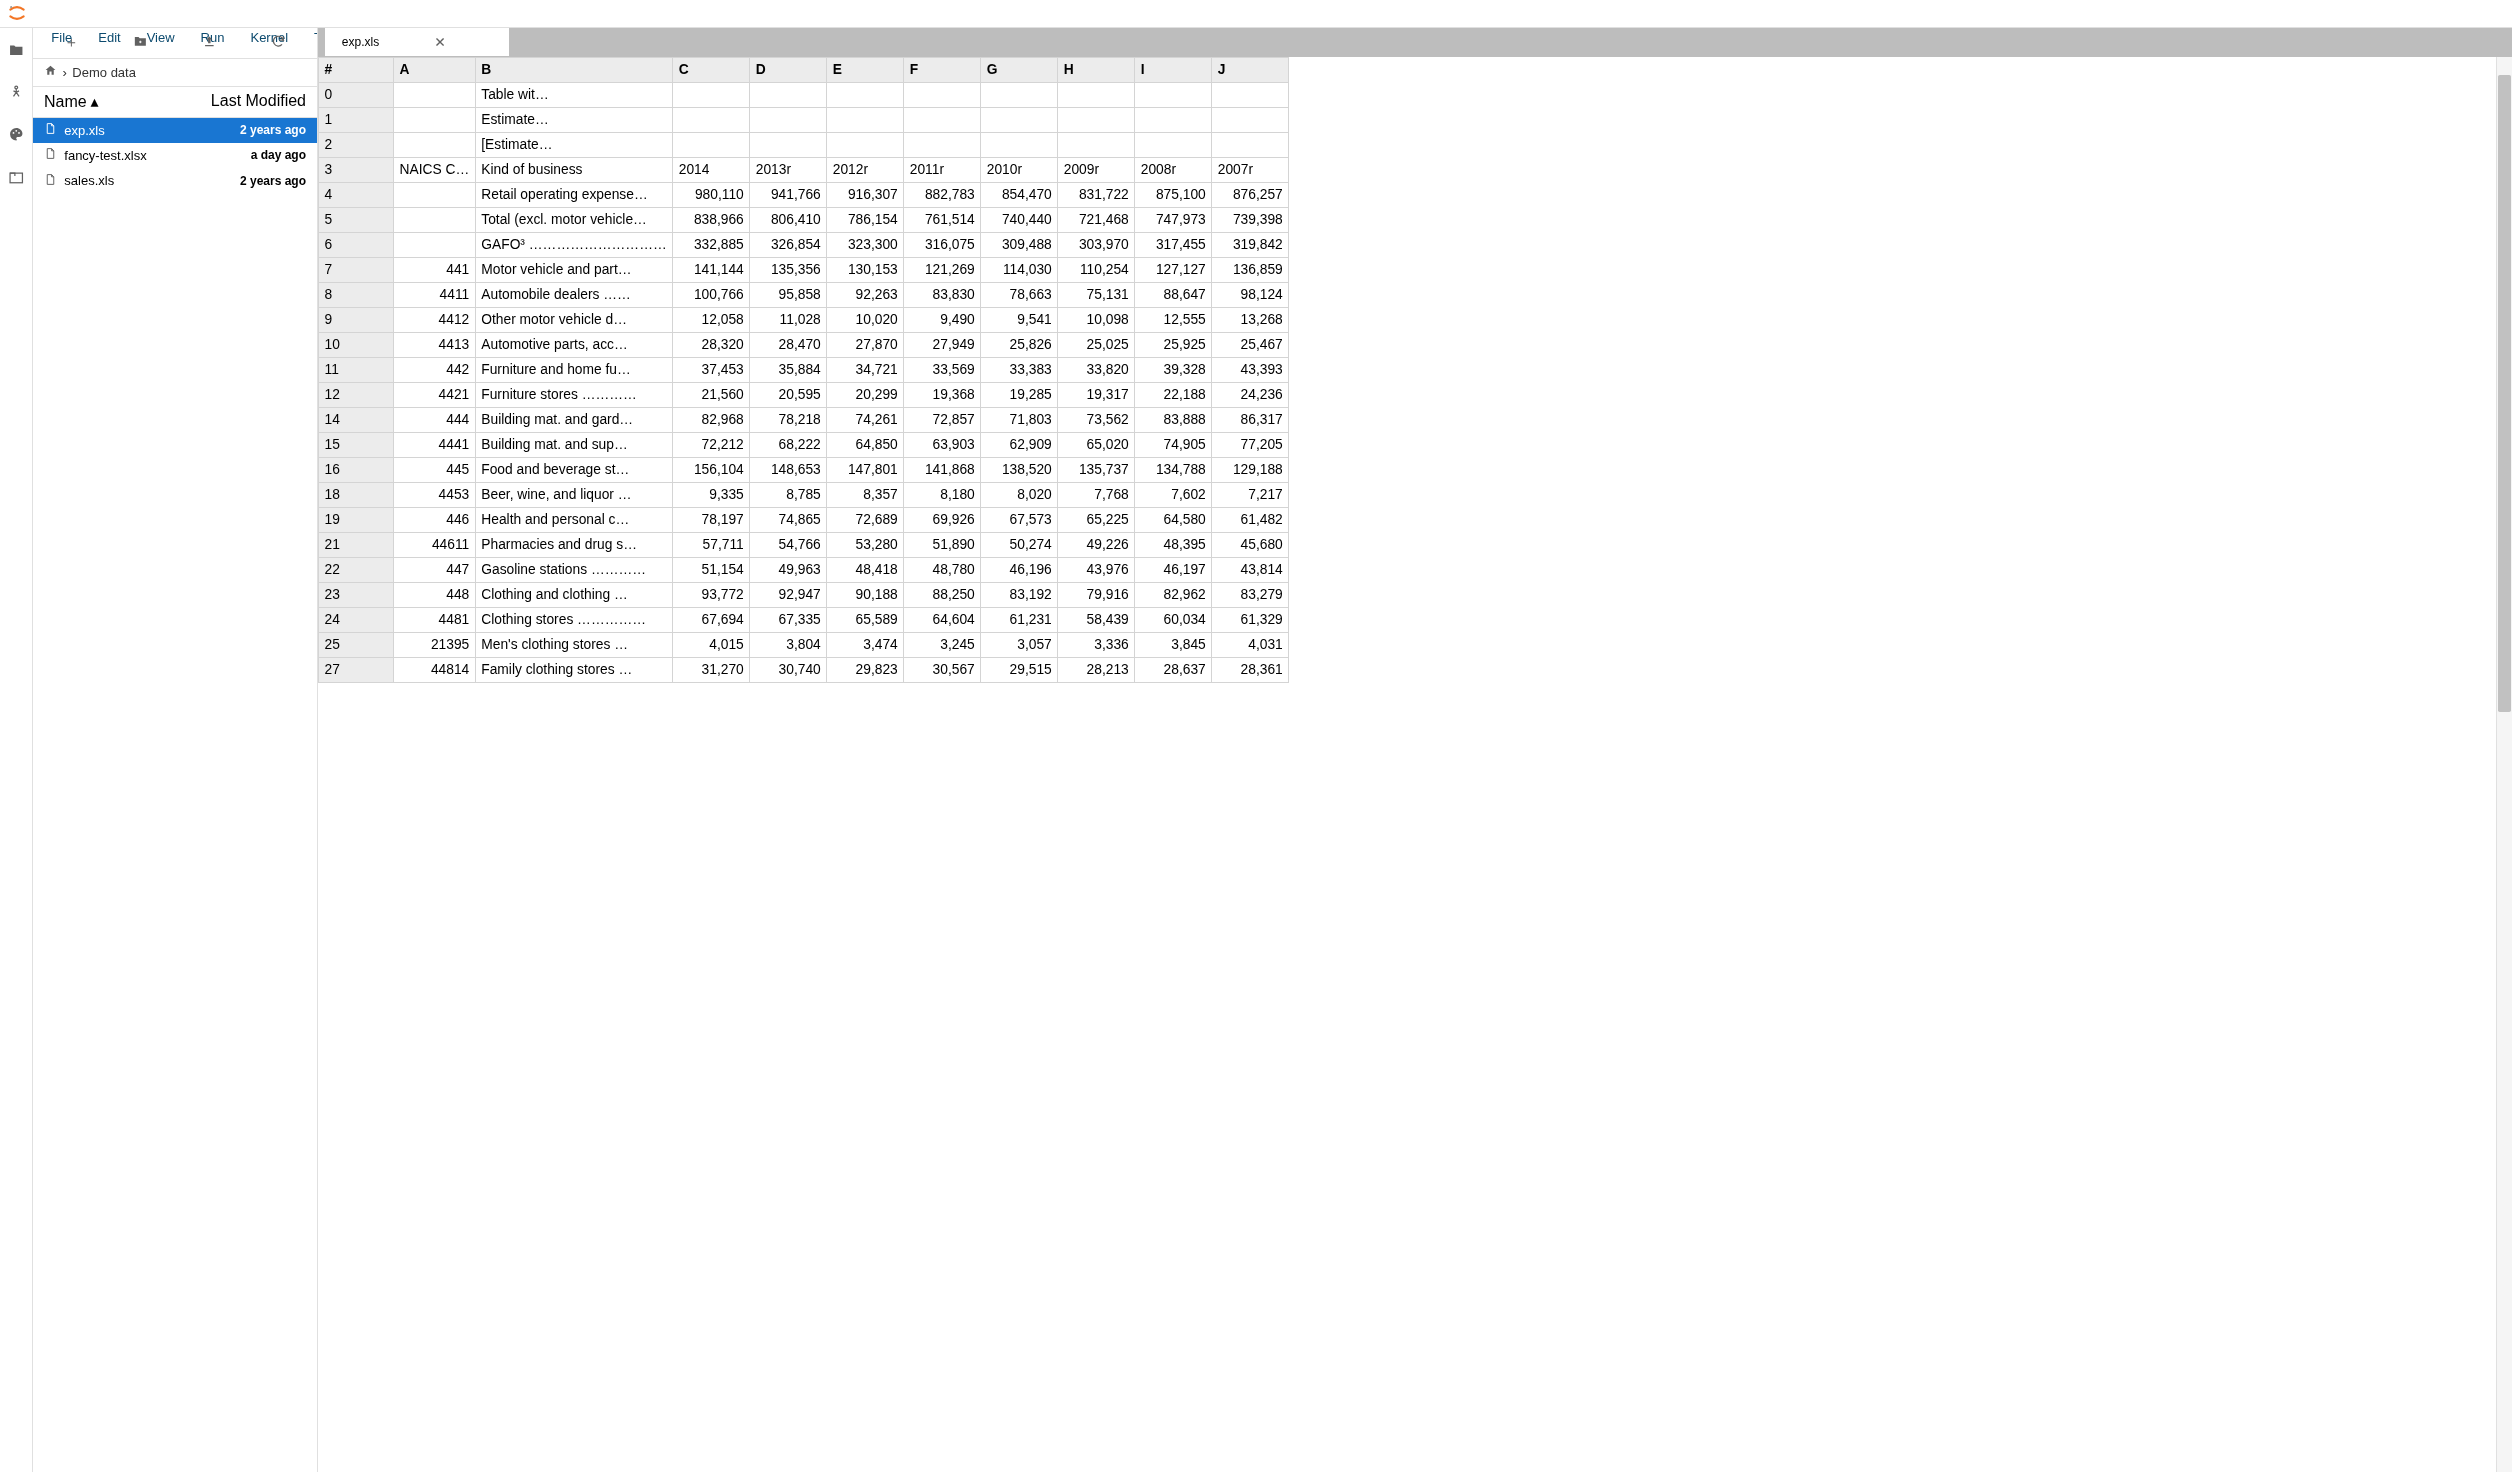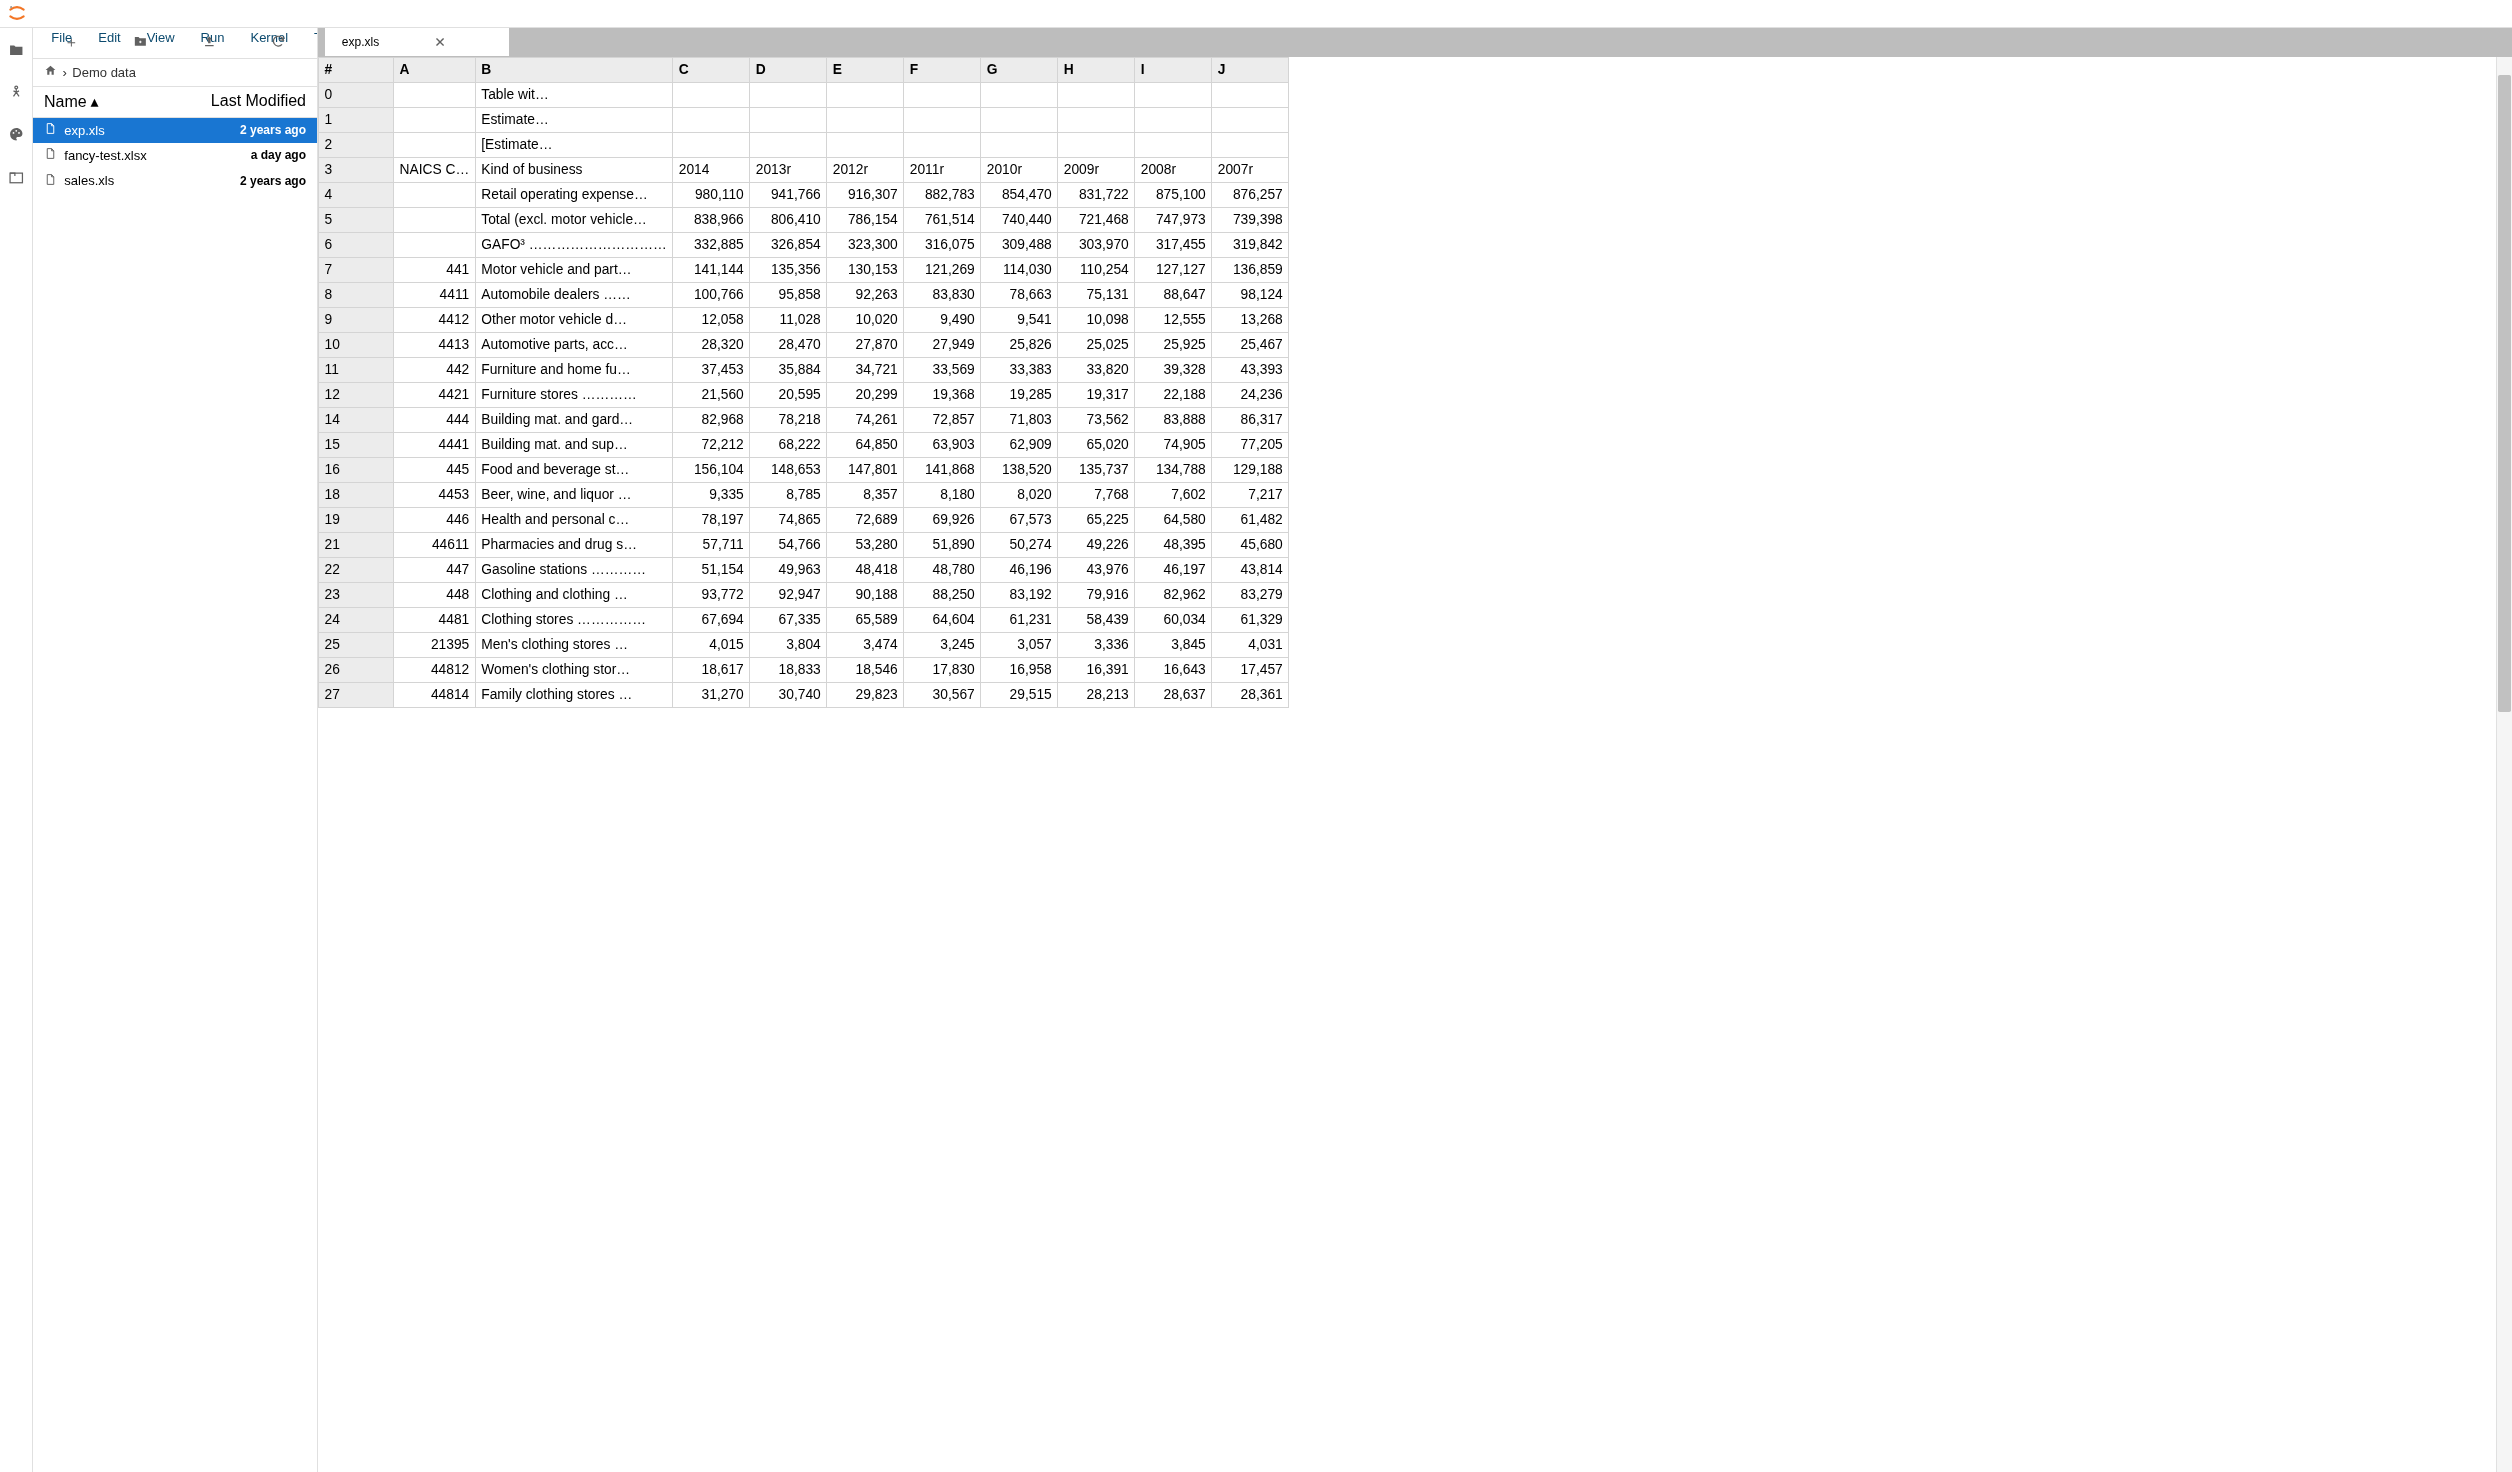--- a/index.html
+++ b/index.html
@@ -494,19 +494,6 @@
               <td class="num col-n">4,031</td>
             </tr>
             <tr>
-              <td class="rowhdr col-idx">26</td>
-              <td class="num col-A">44812</td>
-              <td class="col-B"> Women's clothing stor…</td>
-              <td class="num col-n">18,617</td>
-              <td class="num col-n">18,833</td>
-              <td class="num col-n">18,546</td>
-              <td class="num col-n">17,830</td>
-              <td class="num col-n">16,958</td>
-              <td class="num col-n">16,391</td>
-              <td class="num col-n">16,643</td>
-              <td class="num col-n">17,457</td>
-            </tr>
-            <tr>
               <td class="rowhdr col-idx">27</td>
               <td class="num col-A">44814</td>
               <td class="col-B"> Family clothing stores …</td>

